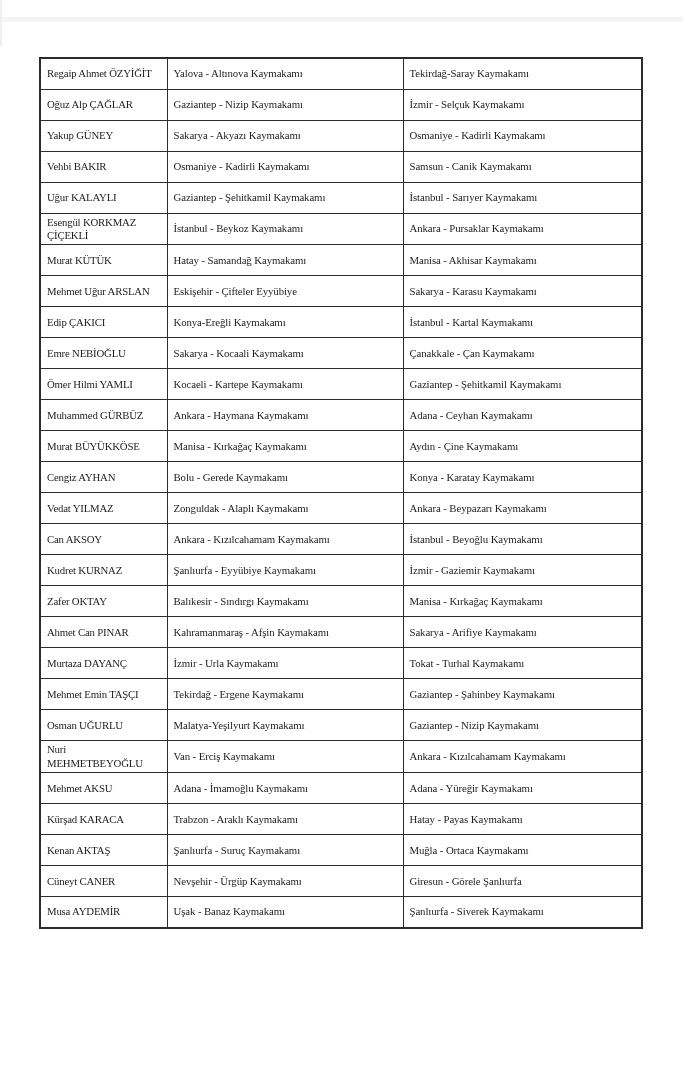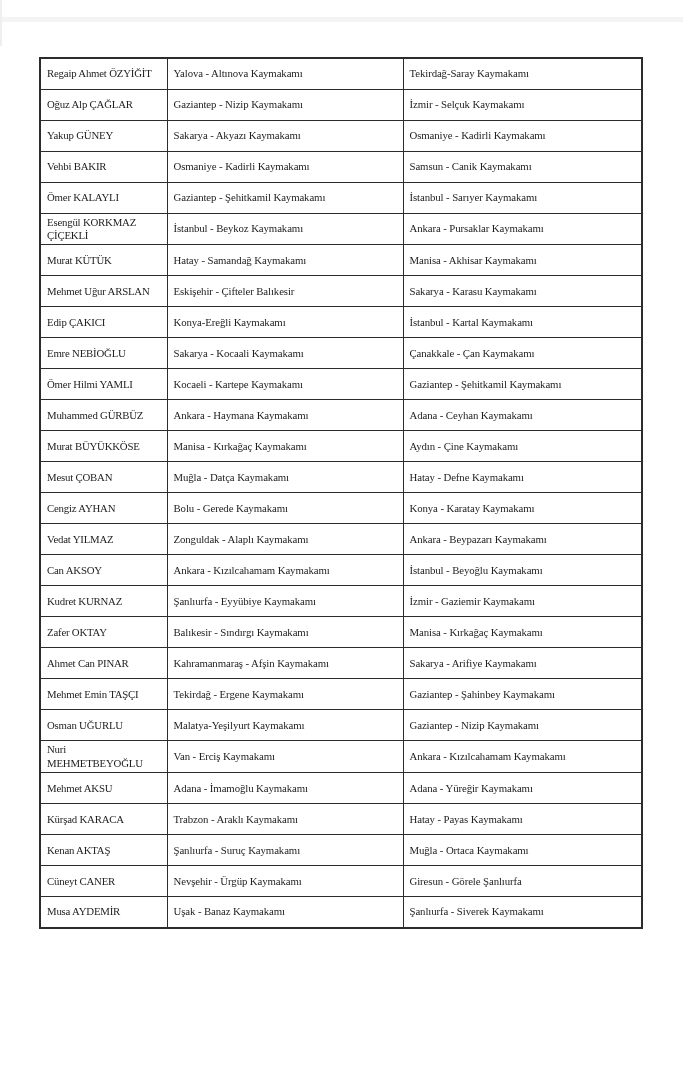--- a/index.html
+++ b/index.html
@@ -98,7 +98,7 @@
     </tr>
 
     <tr>
-      <td class="name-cell">Ömer KALAYLI</td>
+      <td class="name-cell">Uğur KALAYLI</td>
       <td>Gaziantep - Şehitkamil Kaymakamı</td>
       <td>İstanbul - Sarıyer Kaymakamı</td>
     </tr>

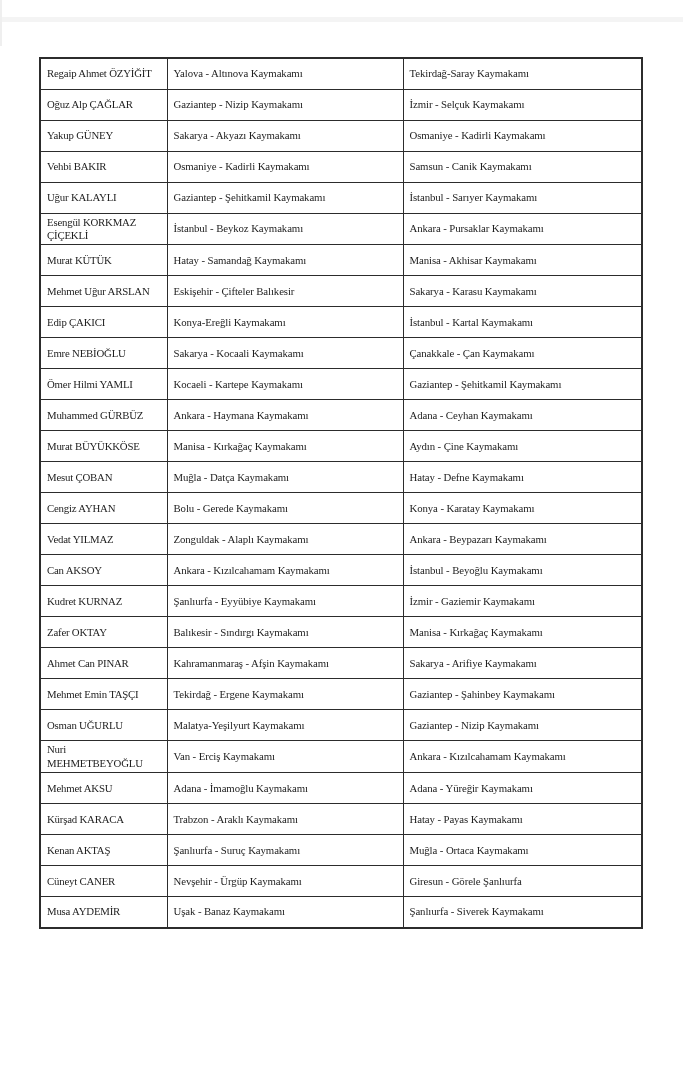--- a/index.html
+++ b/index.html
@@ -117,7 +117,7 @@
 
     <tr>
       <td class="name-cell">Mehmet Uğur ARSLAN</td>
-      <td>Eskişehir - Çifteler Balıkesir</td>
+      <td>Eskişehir - Çifteler Eyyübiye</td>
       <td>Sakarya - Karasu Kaymakamı</td>
     </tr>
 

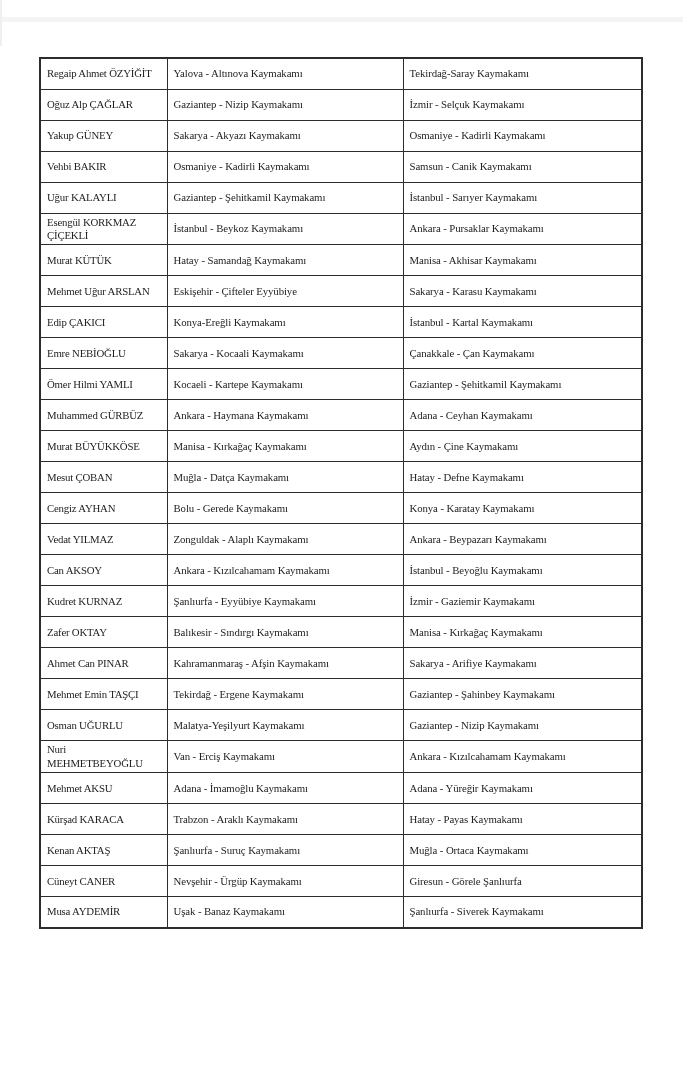--- a/index.html
+++ b/index.html
@@ -151,11 +151,6 @@
       <td>Aydın - Çine Kaymakamı</td>
     </tr>
 
-    <tr>
-      <td class="name-cell">Mesut ÇOBAN</td>
-      <td>Muğla - Datça Kaymakamı</td>
-      <td>Hatay - Defne Kaymakamı</td>
-    </tr>
 
     <tr>
       <td class="name-cell">Cengiz AYHAN</td>

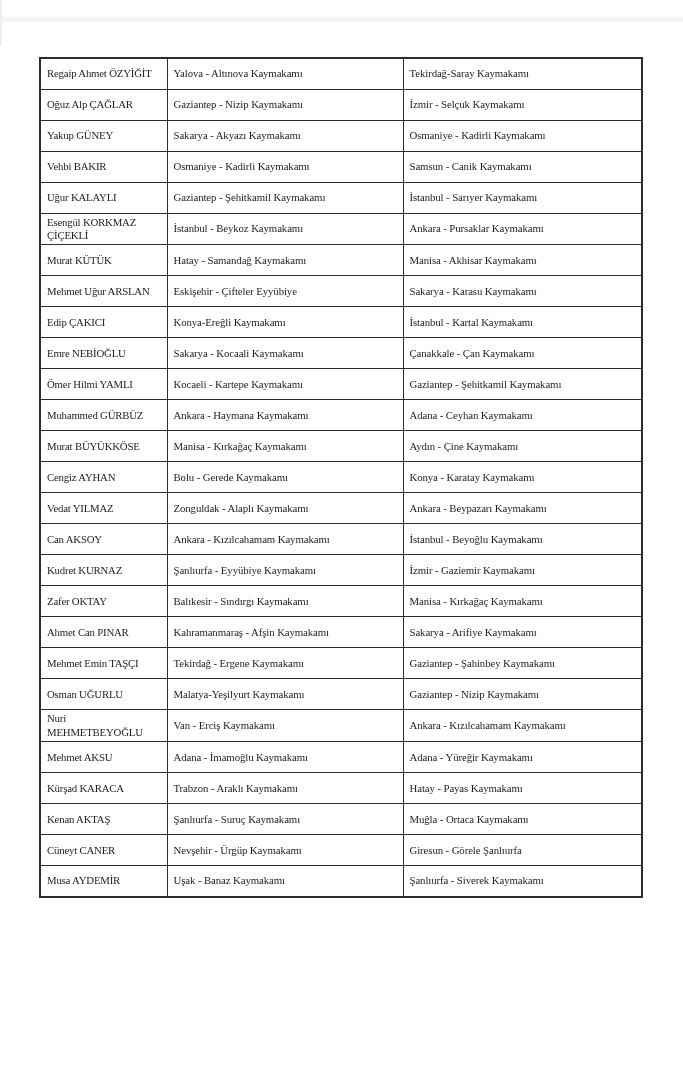--- a/index.html
+++ b/index.html
@@ -188,6 +188,11 @@
       <td>Sakarya - Arifiye Kaymakamı</td>
     </tr>
 
+    <tr>
+      <td class="name-cell">Murtaza DAYANÇ</td>
+      <td>İzmir - Urla Kaymakamı</td>
+      <td>Tokat - Turhal Kaymakamı</td>
+    </tr>
 
     <tr>
       <td class="name-cell">Mehmet Emin TAŞÇI</td>

